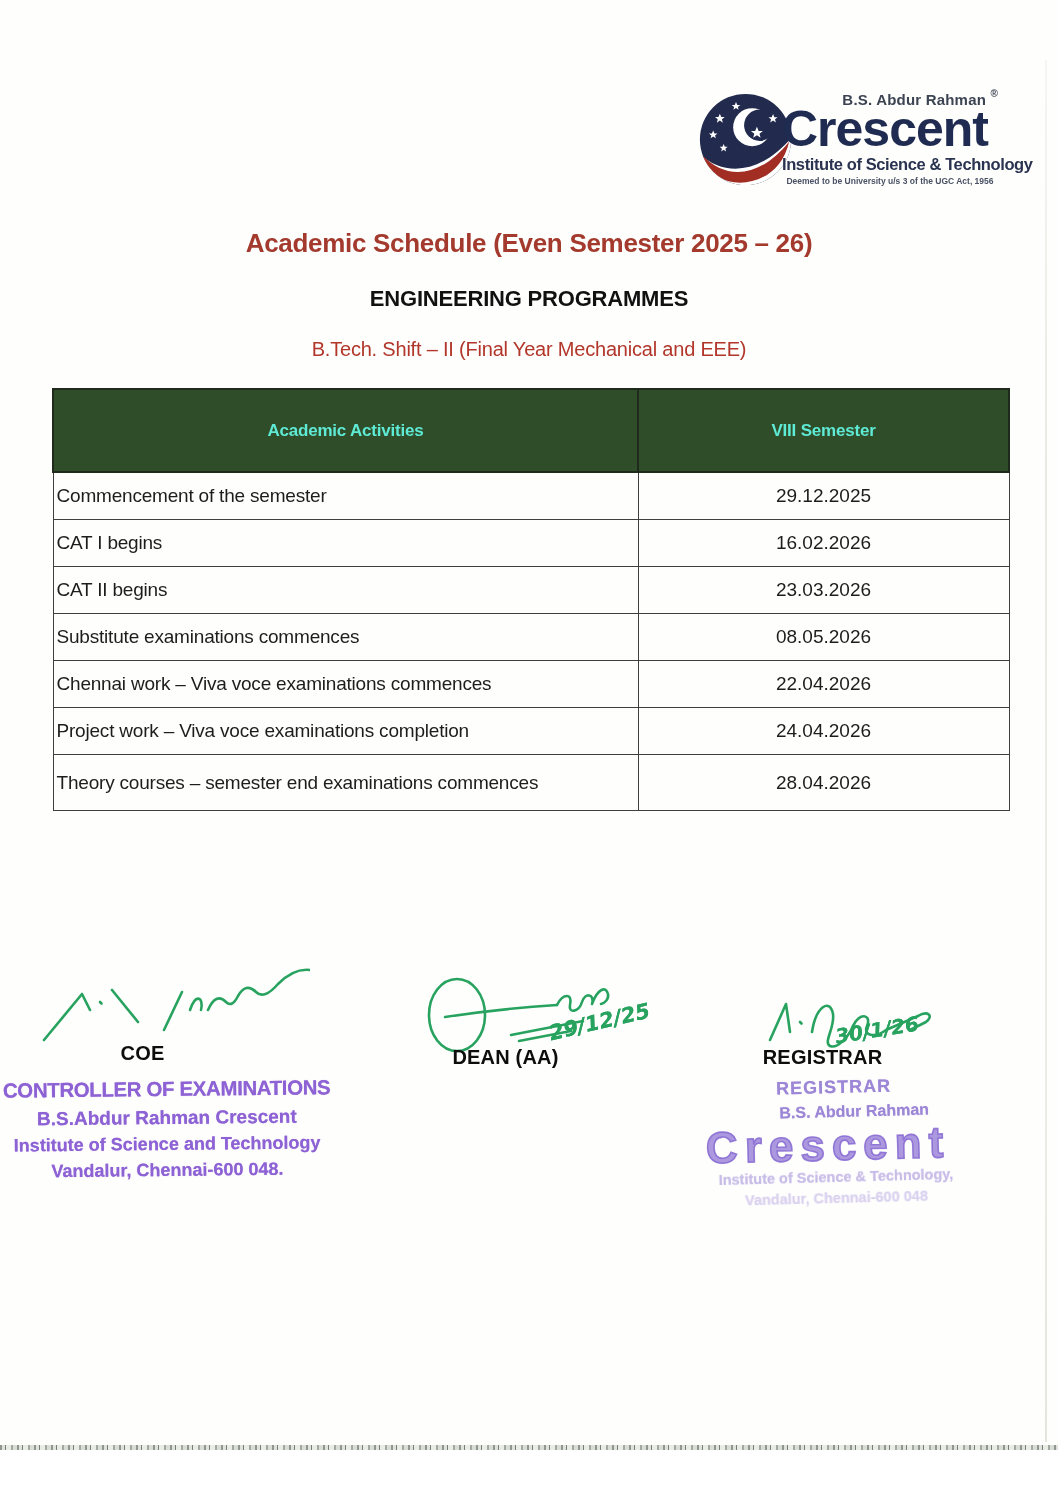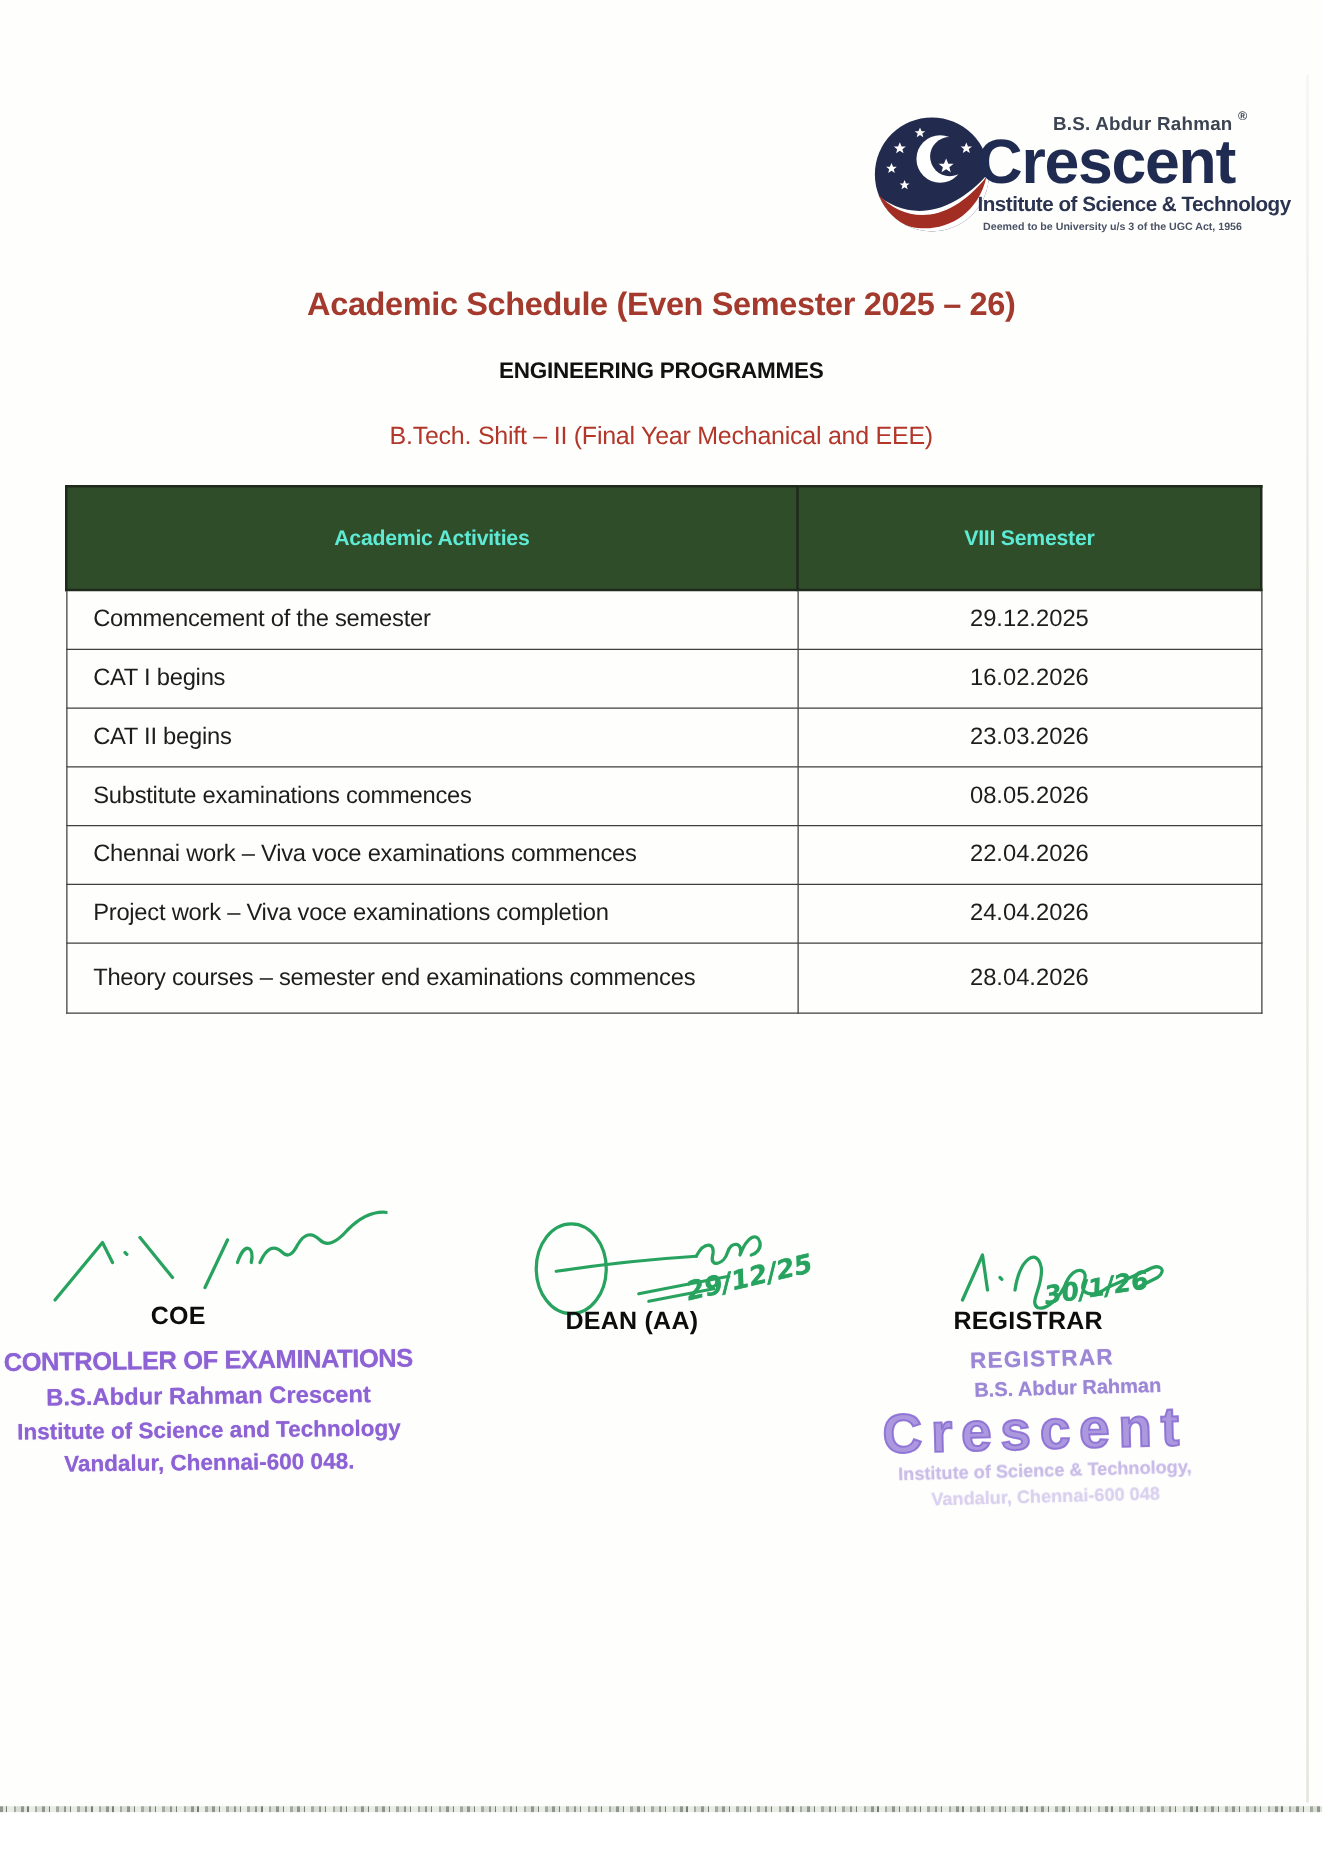--- a/index.html
+++ b/index.html
@@ -22,7 +22,7 @@
   .h-main{position:absolute;left:0;top:228px;width:1058px;text-align:center;
     font-size:26px;font-weight:bold;color:#a33a2d;letter-spacing:-.3px;}
   .h-sub1{position:absolute;left:0;top:286px;width:1058px;text-align:center;
-    font-size:18px;font-weight:bold;color:#111;letter-spacing:-.2px;}
+    font-size:22px;font-weight:bold;color:#111;letter-spacing:-.2px;}
   .h-sub2{position:absolute;left:0;top:338px;width:1058px;text-align:center;
     font-size:20px;font-weight:normal;color:#b2362a;letter-spacing:-.2px;}
   

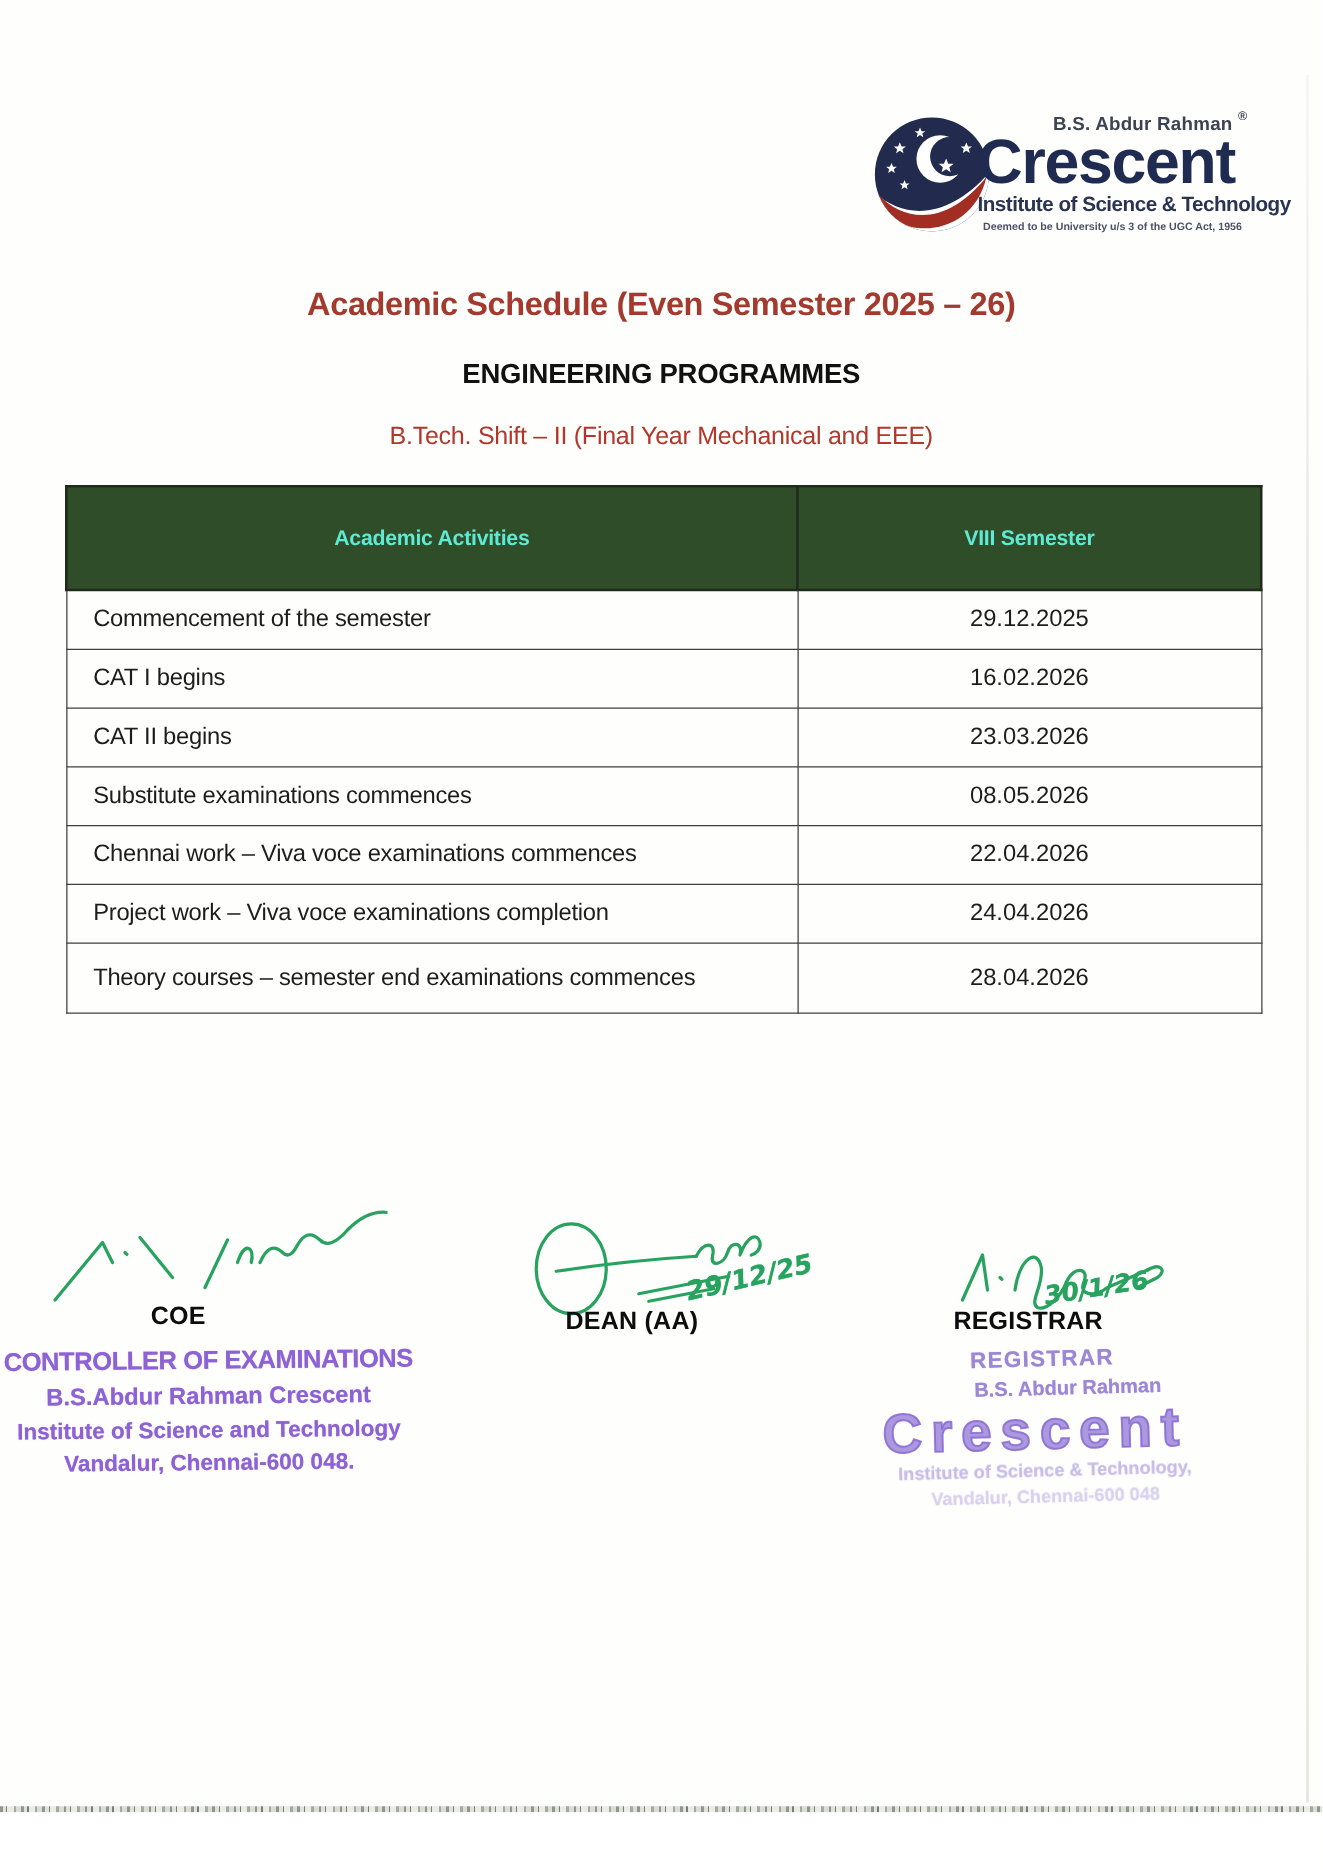--- a/index.html
+++ b/index.html
@@ -42,7 +42,7 @@
   table.sched td{height:44px;background:#fefefc;}
   table.sched tr:first-child td{height:48px;}
   table.sched tr:last-child td{height:53px;}
-  td.act{padding-left:21px;text-align:left;letter-spacing:-.2px;}
+  td.act{padding-left:3px;text-align:left;letter-spacing:-.2px;}
   td.date{text-align:center;}
   
   .sig-ink{position:absolute;}

